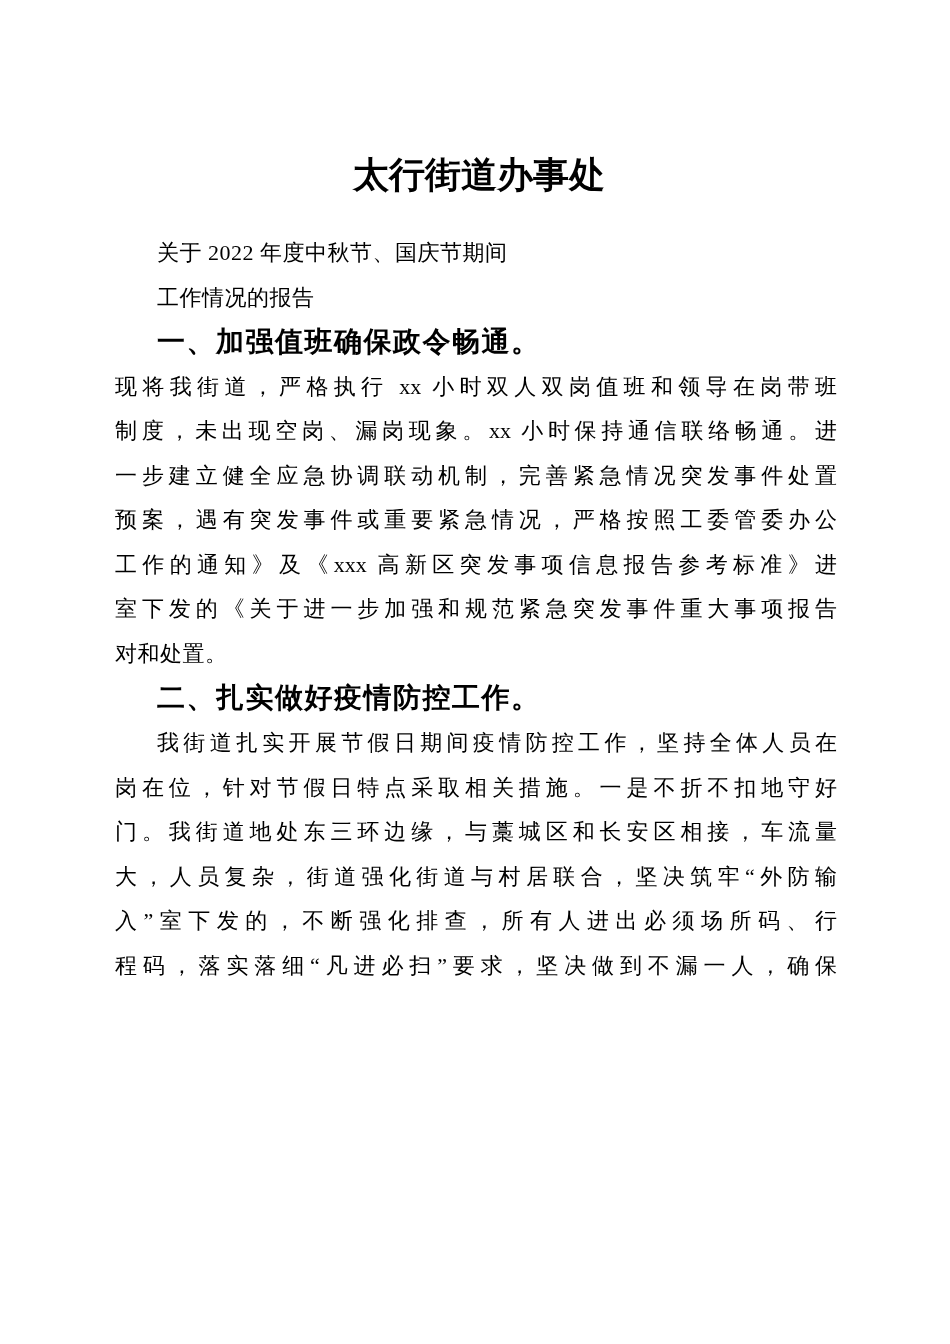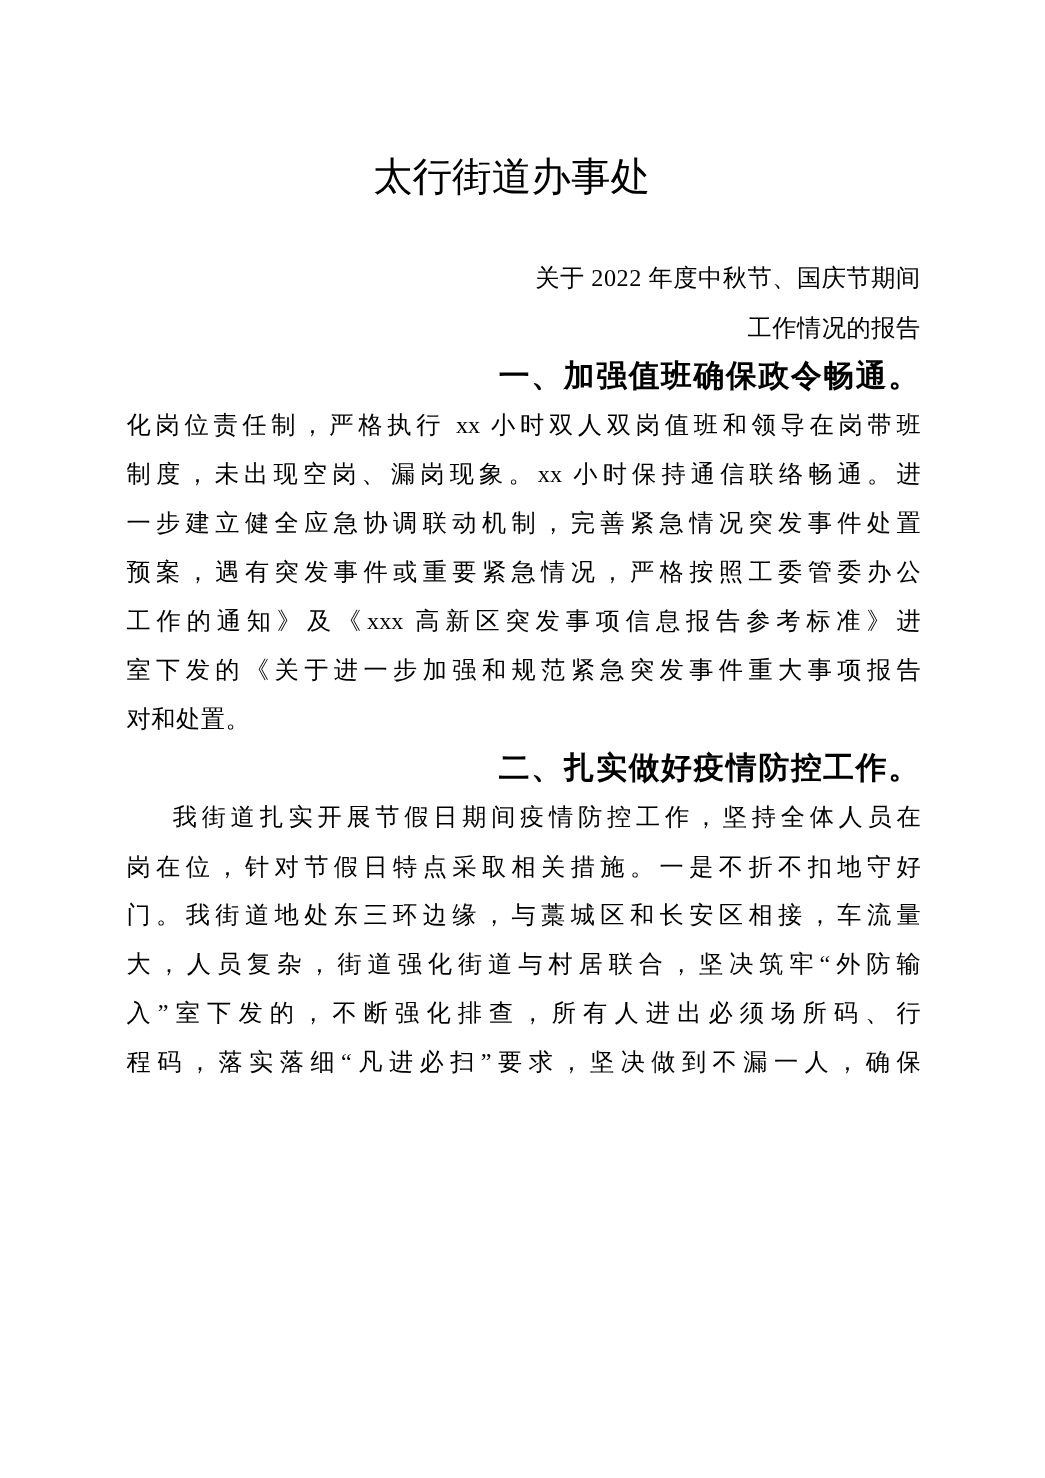--- a/index.html
+++ b/index.html
@@ -28,10 +28,10 @@
     top: 138px;
     left: 0;
     width: 926px;
-    margin: 2px;
+    margin: 16px;
     text-align: center;
     font-family: "Liberation Serif", serif;
-    font-weight: normal;
+    font-weight: bold;
     font-size: 36px;
     line-height: 42px;
     letter-spacing: 0px;

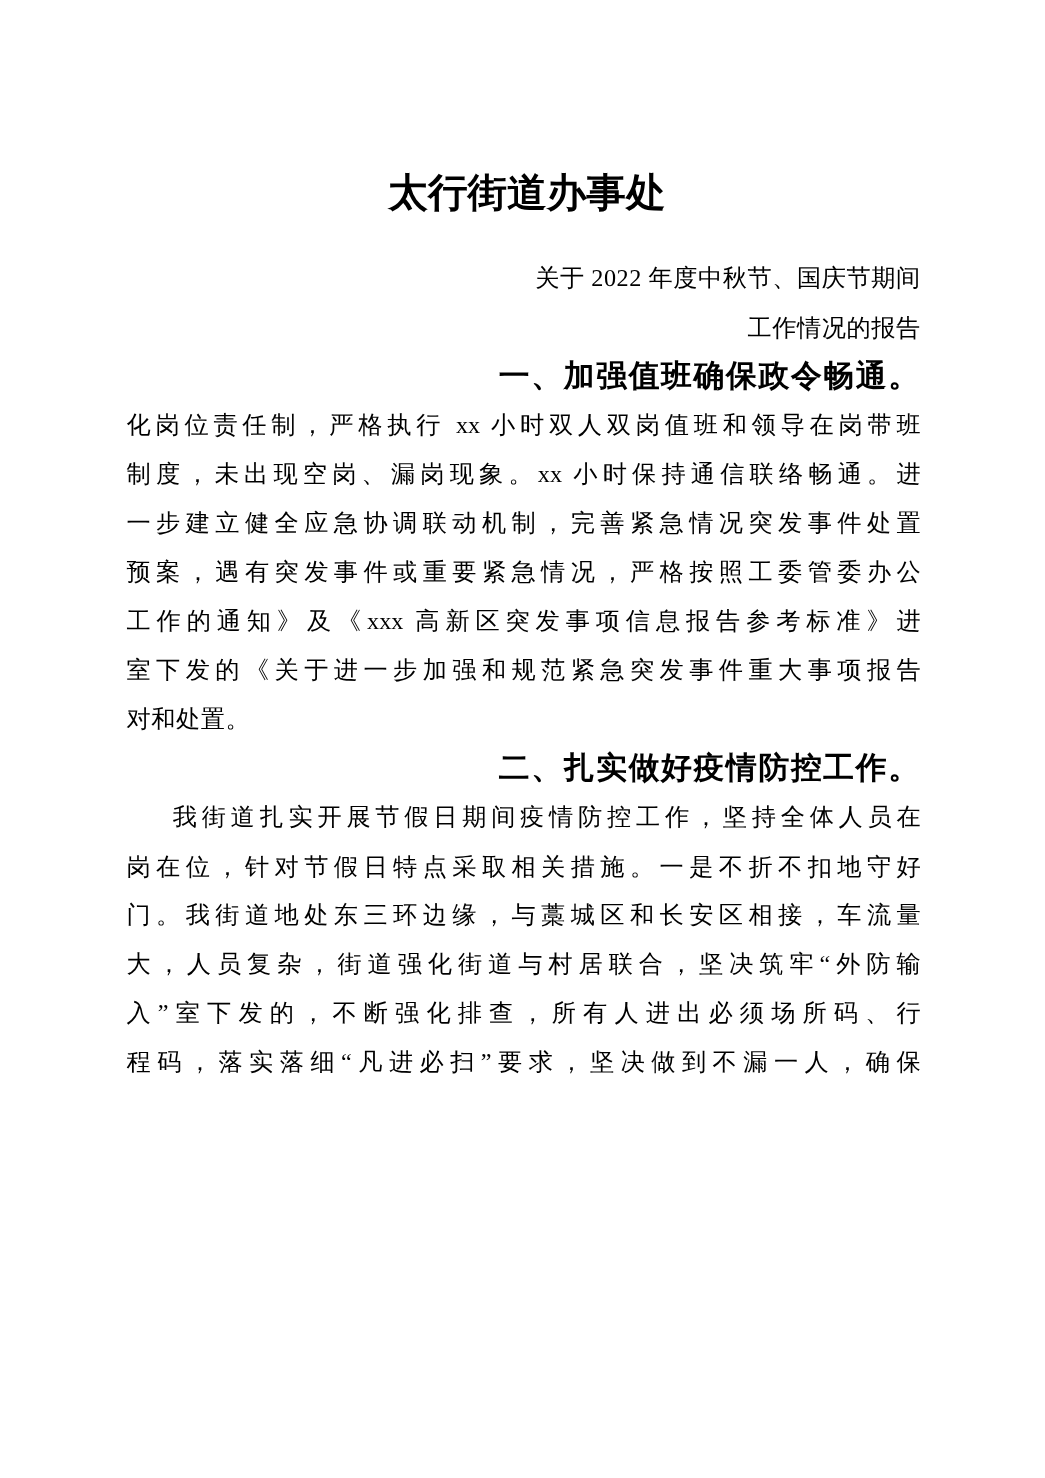--- a/index.html
+++ b/index.html
@@ -53,7 +53,6 @@
   }
   .line.indent {
     padding-left: 42px;
-    text-align: right;
   }
   .line.full {
     white-space: normal;

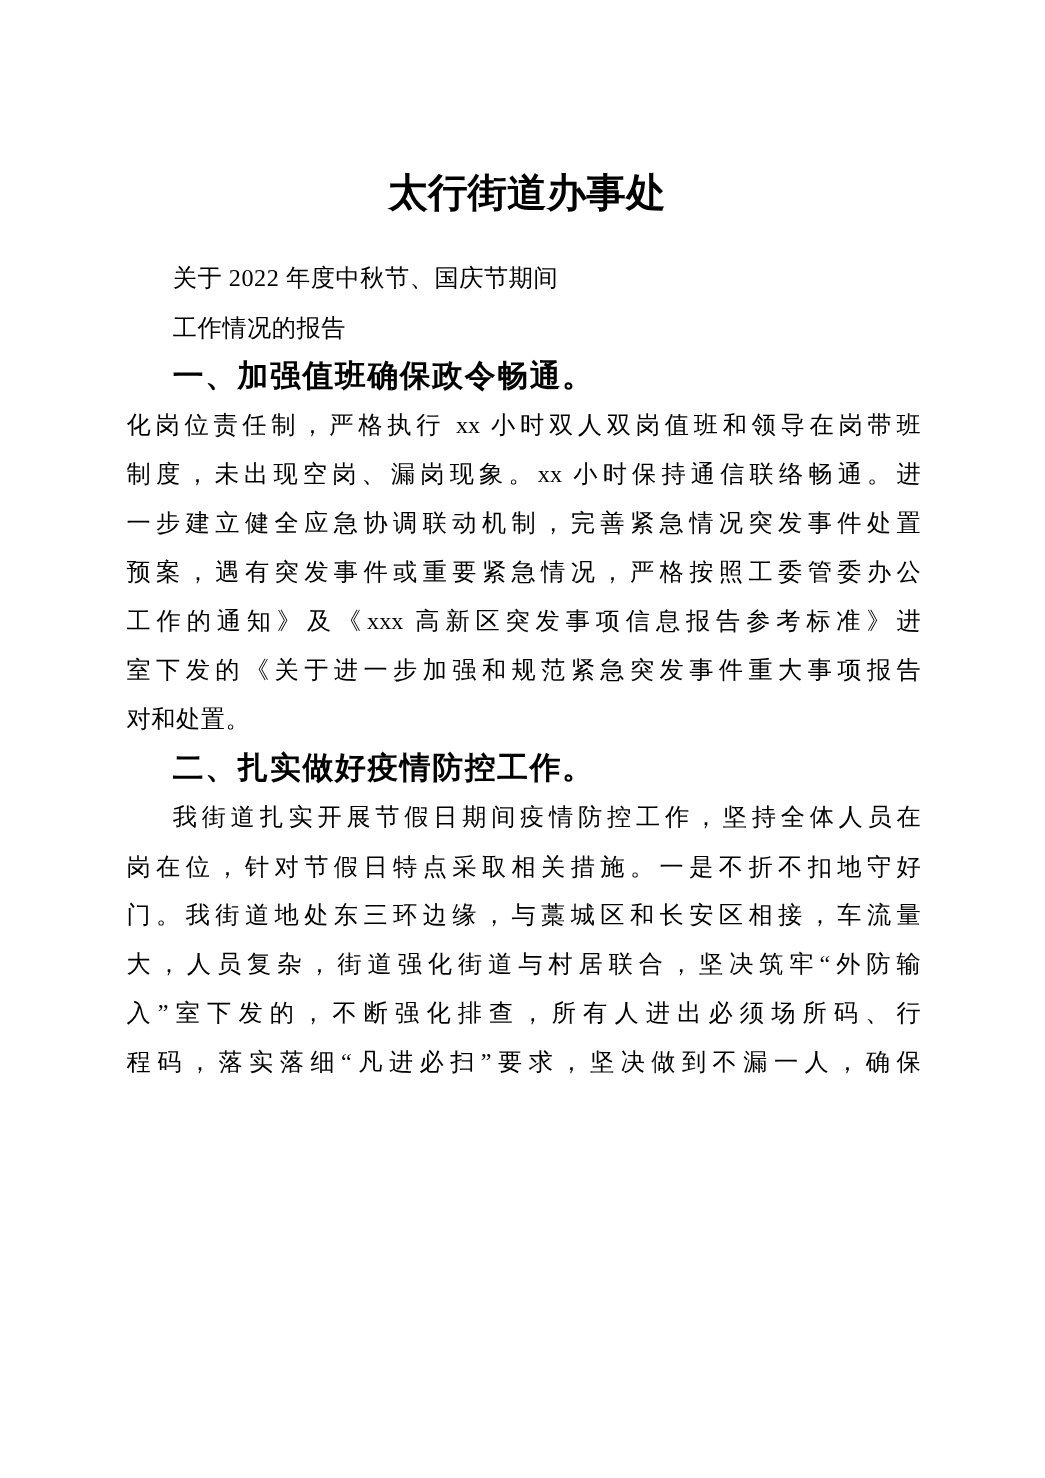--- a/index.html
+++ b/index.html
@@ -78,7 +78,7 @@
       <div class="line body indent">关于 2022 年度中秋节、国庆节期间</div>
       <div class="line body indent">工作情况的报告</div>
       <div class="line heading indent">一、加强值班确保政令畅通。</div>
-      <div class="line body full">化岗位责任制，严格执行 xx 小时双人双岗值班和领导在岗带班</div>
+      <div class="line body full">现将我街道，严格执行 xx 小时双人双岗值班和领导在岗带班</div>
       <div class="line body full">制度，未出现空岗、漏岗现象。xx 小时保持通信联络畅通。进</div>
       <div class="line body full">一步建立健全应急协调联动机制，完善紧急情况突发事件处置</div>
       <div class="line body full">预案，遇有突发事件或重要紧急情况，严格按照工委管委办公</div>

